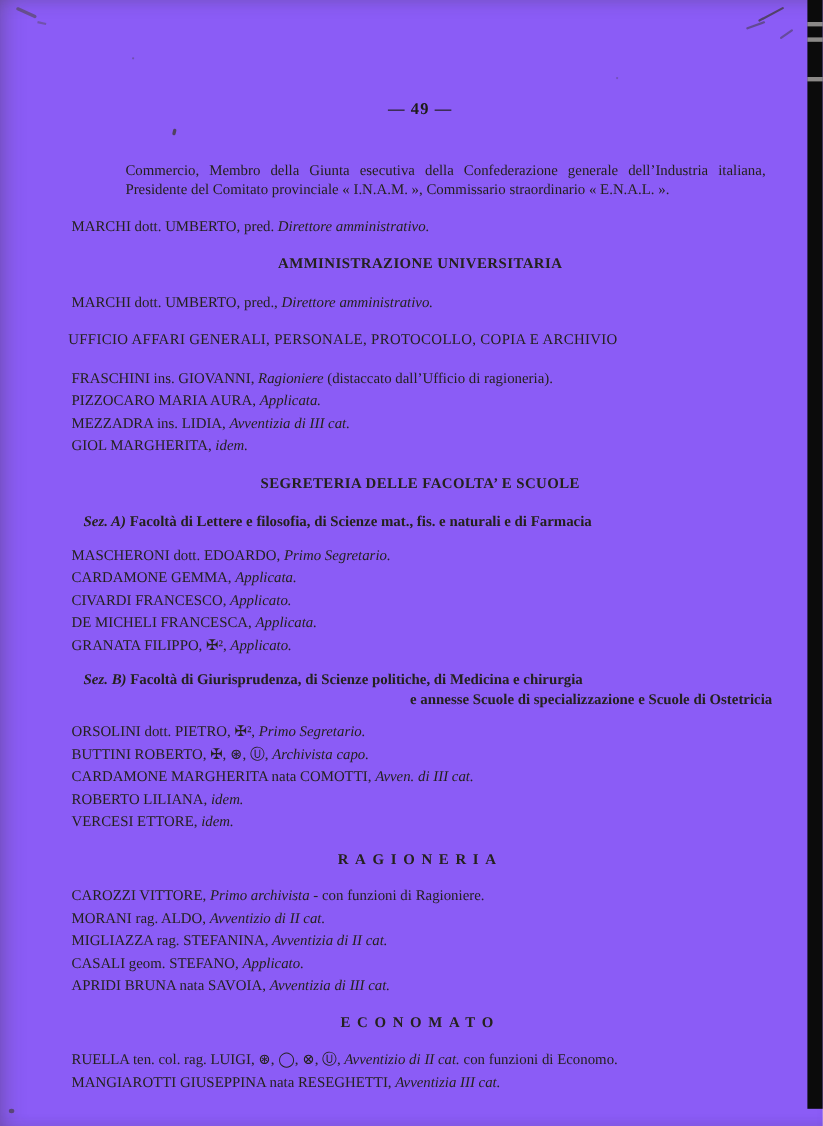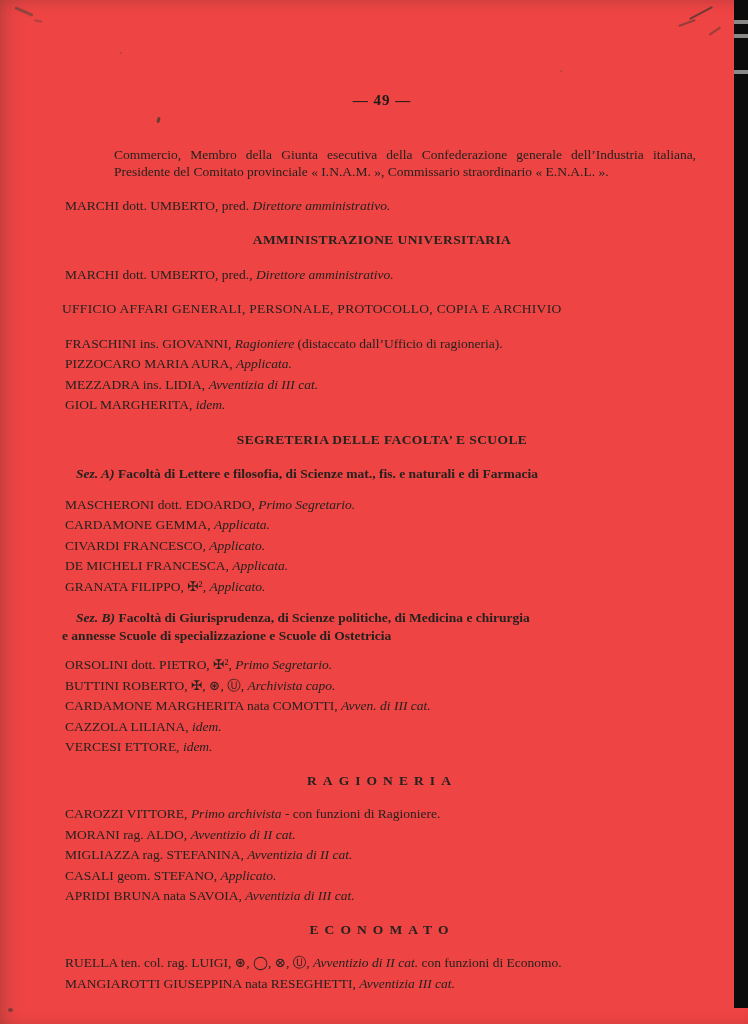--- a/index.html
+++ b/index.html
@@ -9,7 +9,7 @@
     font-family:"Liberation Serif","DejaVu Serif",serif;
   }
   .page{
-    position:absolute;inset:0;background:#ef4444;
+    position:absolute;inset:0;background:#8b5cf6;
     box-shadow:
       inset 16px 0 20px -14px rgba(60,55,45,.35),
       inset 0 12px 16px -12px rgba(60,55,45,.25),

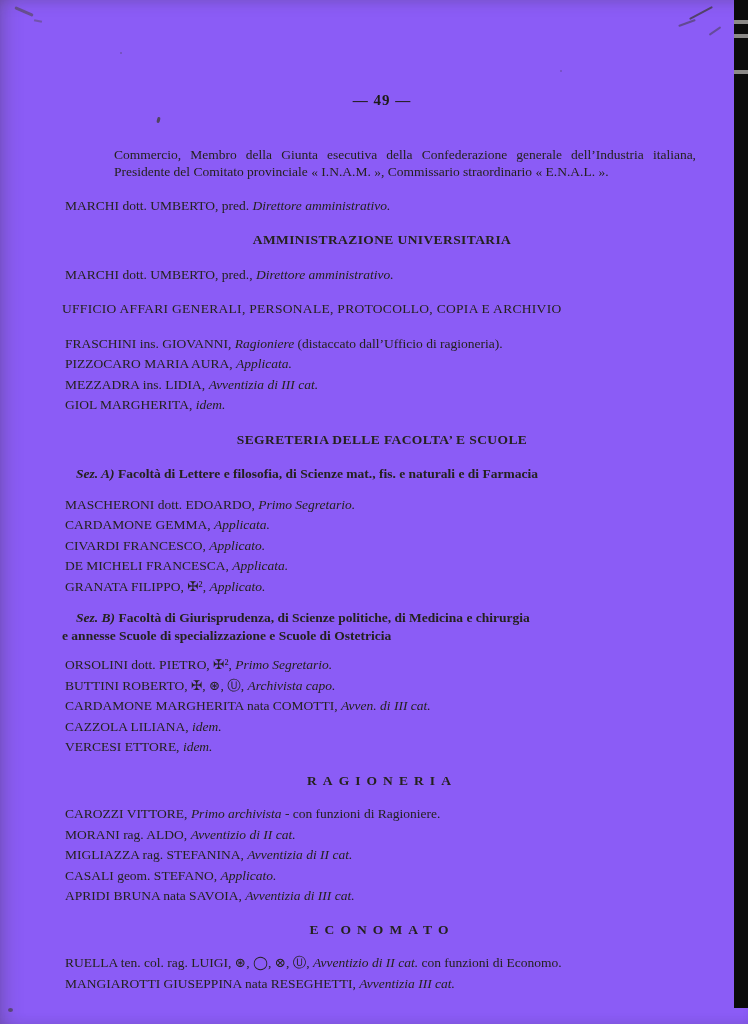--- a/index.html
+++ b/index.html
@@ -32,7 +32,7 @@
   .heading{text-align:center;font-weight:bold;margin:17px 0;letter-spacing:.4px;}
   .heading-plain{text-align:left;margin:17px 0;letter-spacing:.3px;}
   .sez{margin:14px 0 13px;text-indent:14px;}
-  .center-line{text-align:left;margin:-13px 0 12px;}
+  .center-line{text-align:right;margin:-13px 0 12px;}
   .heading-spaced{text-align:center;font-weight:bold;margin:16px 0;letter-spacing:.45em;}
   
   .binding{position:absolute;top:0;right:0;width:14px;height:1008px;background:#0b0b0b;}

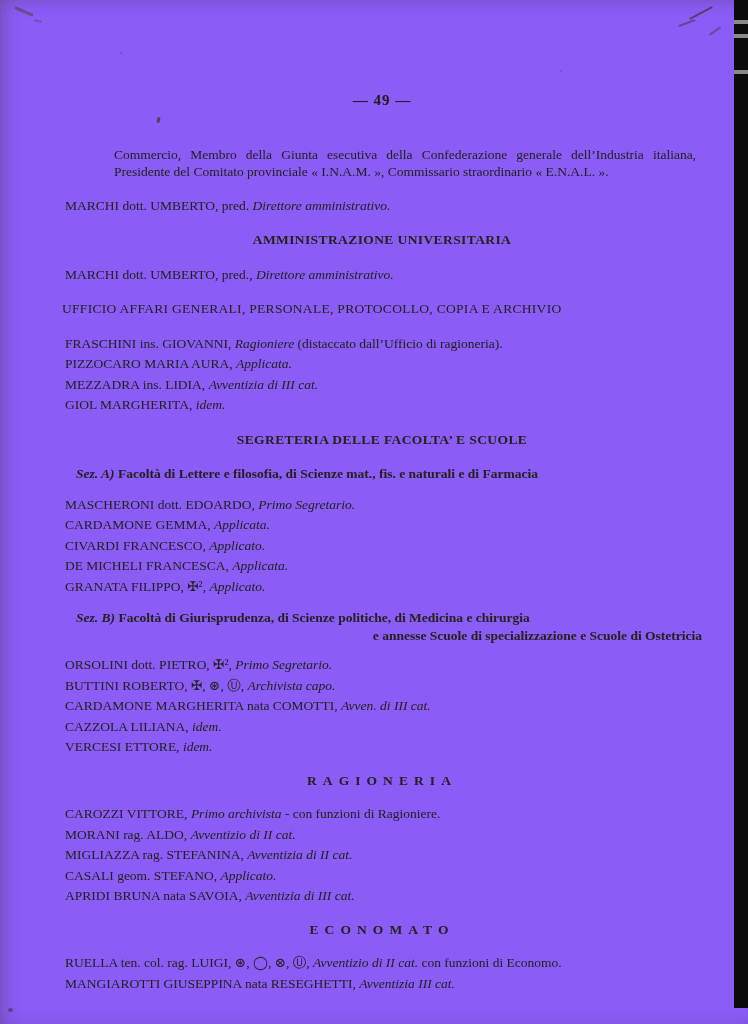--- a/index.html
+++ b/index.html
@@ -78,7 +78,7 @@
         <div class="blk entry"><span>ORSOLINI dott. PIETRO, ✠², </span><span class="it">Primo Segretario.</span></div>
         <div class="blk entry"><span>BUTTINI ROBERTO, ✠, ⊛, Ⓤ, </span><span class="it">Archivista capo.</span></div>
         <div class="blk entry"><span>CARDAMONE MARGHERITA nata COMOTTI, </span><span class="it">Avven. di III cat.</span></div>
-        <div class="blk entry"><span>CAZZOLA LILIANA, </span><span class="it">idem.</span></div>
+        <div class="blk entry"><span>ROBERTO LILIANA, </span><span class="it">idem.</span></div>
         <div class="blk entry"><span>VERCESI ETTORE, </span><span class="it">idem.</span></div>
         <div class="blk heading-spaced"><span class="bd">RAGIONERIA</span></div>
         <div class="blk entry"><span>CAROZZI VITTORE, </span><span class="it">Primo archivista</span><span> - con funzioni di Ragioniere.</span></div>

